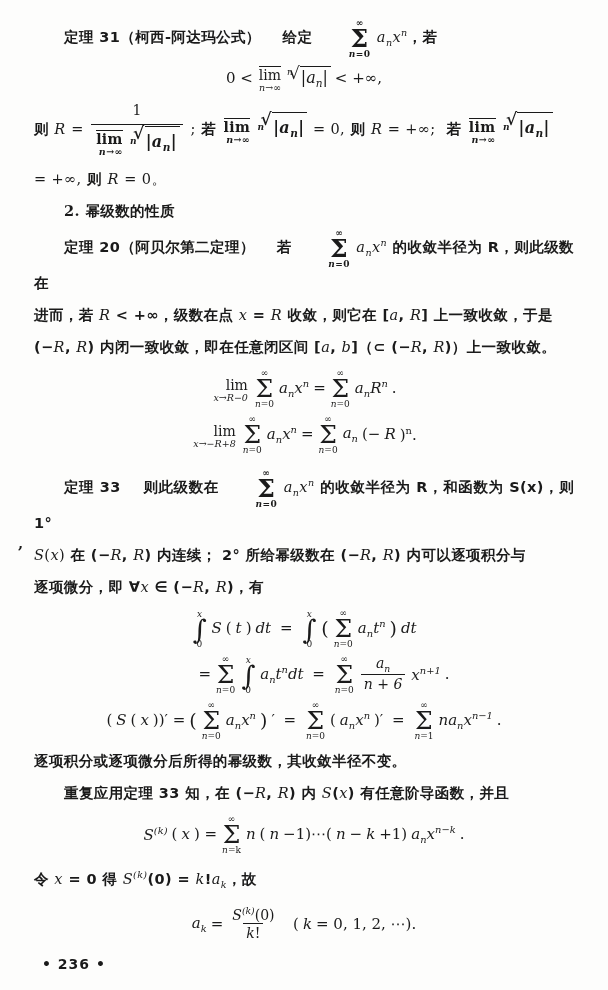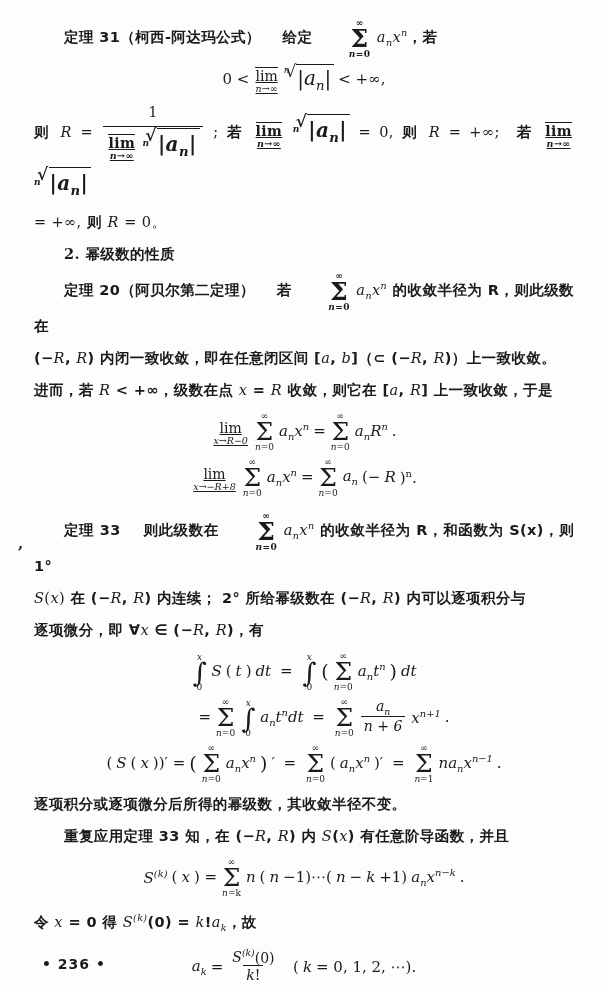--- a/index.html
+++ b/index.html
@@ -103,13 +103,12 @@
   .lim {
     display: inline-flex;
     flex-direction: column;
-    align-items: center;
+    align-items: flex-end;
     line-height: 10px;
     vertical-align: middle;
     margin: 0 2px;
     position: relative;
     top: 2px;
-    text-decoration: underline;
   }
   .lim .op { font-size: 14px; font-style: normal; line-height:15px;}
   .lim .op.bar { border-top: 1.4px solid #1a1a1a; padding-top:1px; }

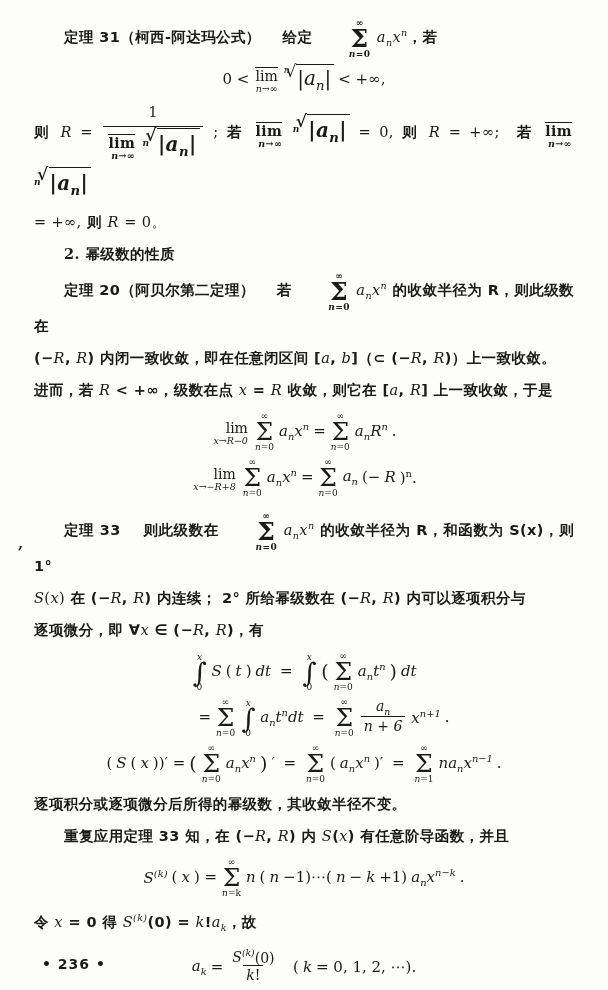--- a/index.html
+++ b/index.html
@@ -144,7 +144,7 @@
   .rad .body {
     border-top: 1.3px solid #1a1a1a;
     padding: 1px 3px 0 1px;
-    font-size: 20px;
+    font-size: 16px;
   }
   sup { font-size: 0.66em; }
   sub { font-size: 0.66em; }

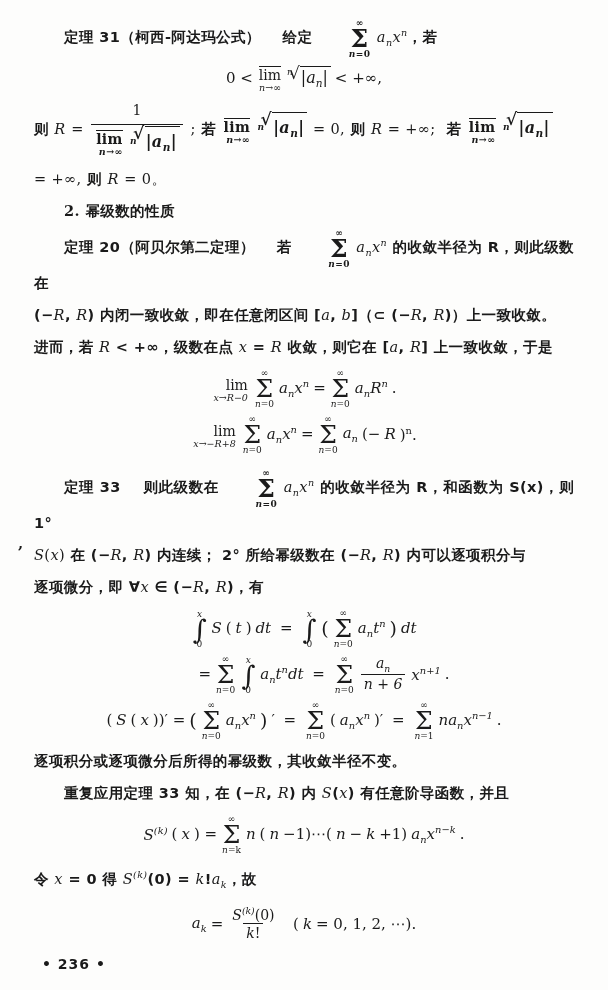--- a/index.html
+++ b/index.html
@@ -261,11 +261,11 @@
     </p>
 
     <p class="para">
+      <span class="cn">进而，若 <span class="math">R</span> &lt; +∞，级数在点 <span class="math">x</span> = <span class="math">R</span> 收敛，则它在 [<span class="math">a</span>, <span class="math">R</span>] 上一致收敛，于是</span>
+    </p>
+
+    <p class="para">
       <span class="cn">(−<span class="math">R</span>, <span class="math">R</span>) 内闭一致收敛，即在任意闭区间 [<span class="math">a</span>, <span class="math">b</span>]（⊂ (−<span class="math">R</span>, <span class="math">R</span>)）上一致收敛。</span>
-    </p>
-
-    <p class="para">
-      <span class="cn">进而，若 <span class="math">R</span> &lt; +∞，级数在点 <span class="math">x</span> = <span class="math">R</span> 收敛，则它在 [<span class="math">a</span>, <span class="math">R</span>] 上一致收敛，于是</span>
     </p>
 
     <div class="display">

